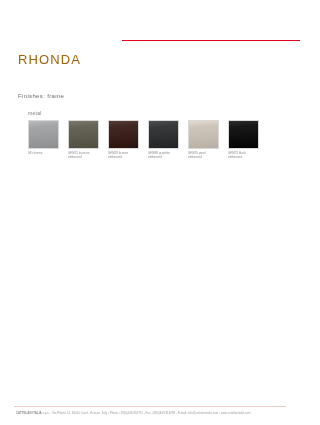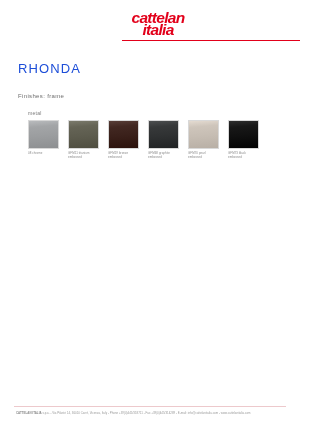--- a/index.html
+++ b/index.html
@@ -138,10 +138,6 @@
 <body>
 
 <div class="header">
-  <div class="logo">
-    <span class="logo-line1">cattelan</span>
-    <span class="logo-line2">italia</span>
-  </div>
   <div class="header-rule"></div>
 </div>
 

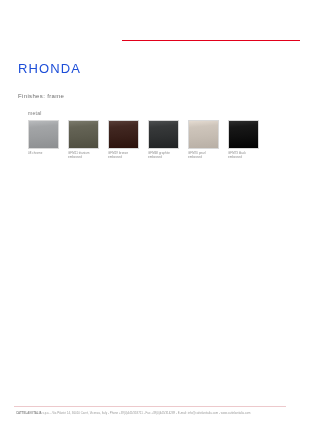--- a/index.html
+++ b/index.html
@@ -60,9 +60,8 @@
     top: 52px;
     font-size: 13px;
     letter-spacing: 1.1px;
-    color: #1d4ed8;
+    color: #a16207;
     font-weight: 400;
-    margin-top: 9px;
   }
 
   

